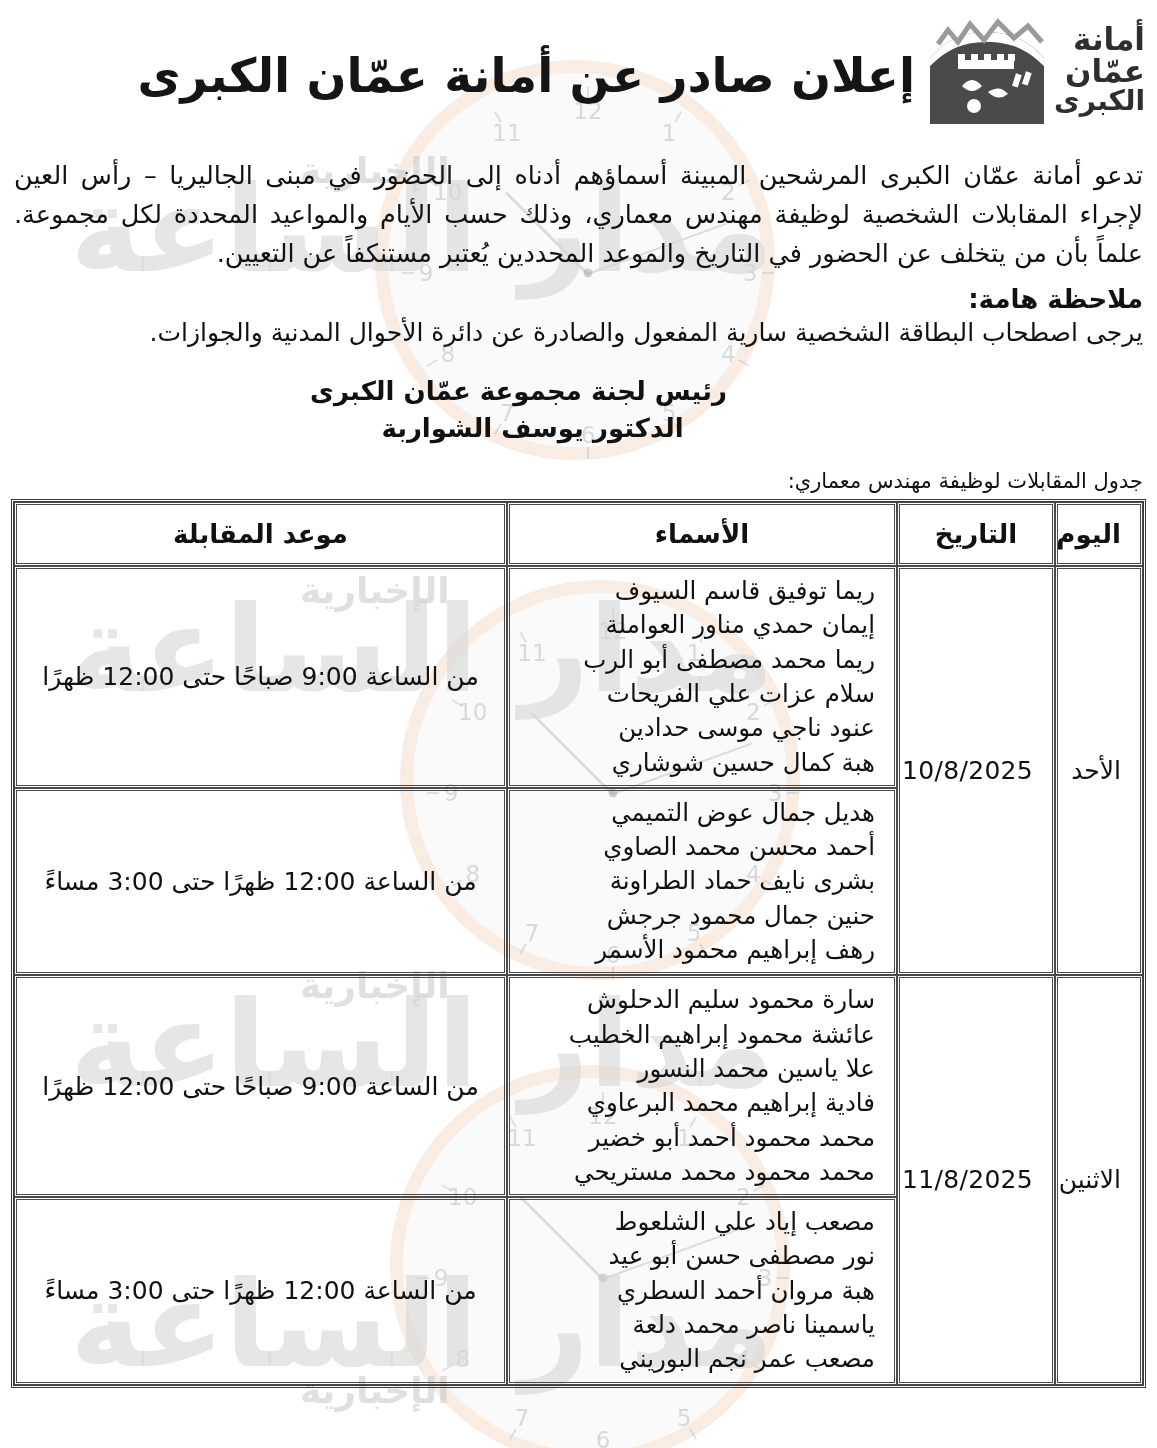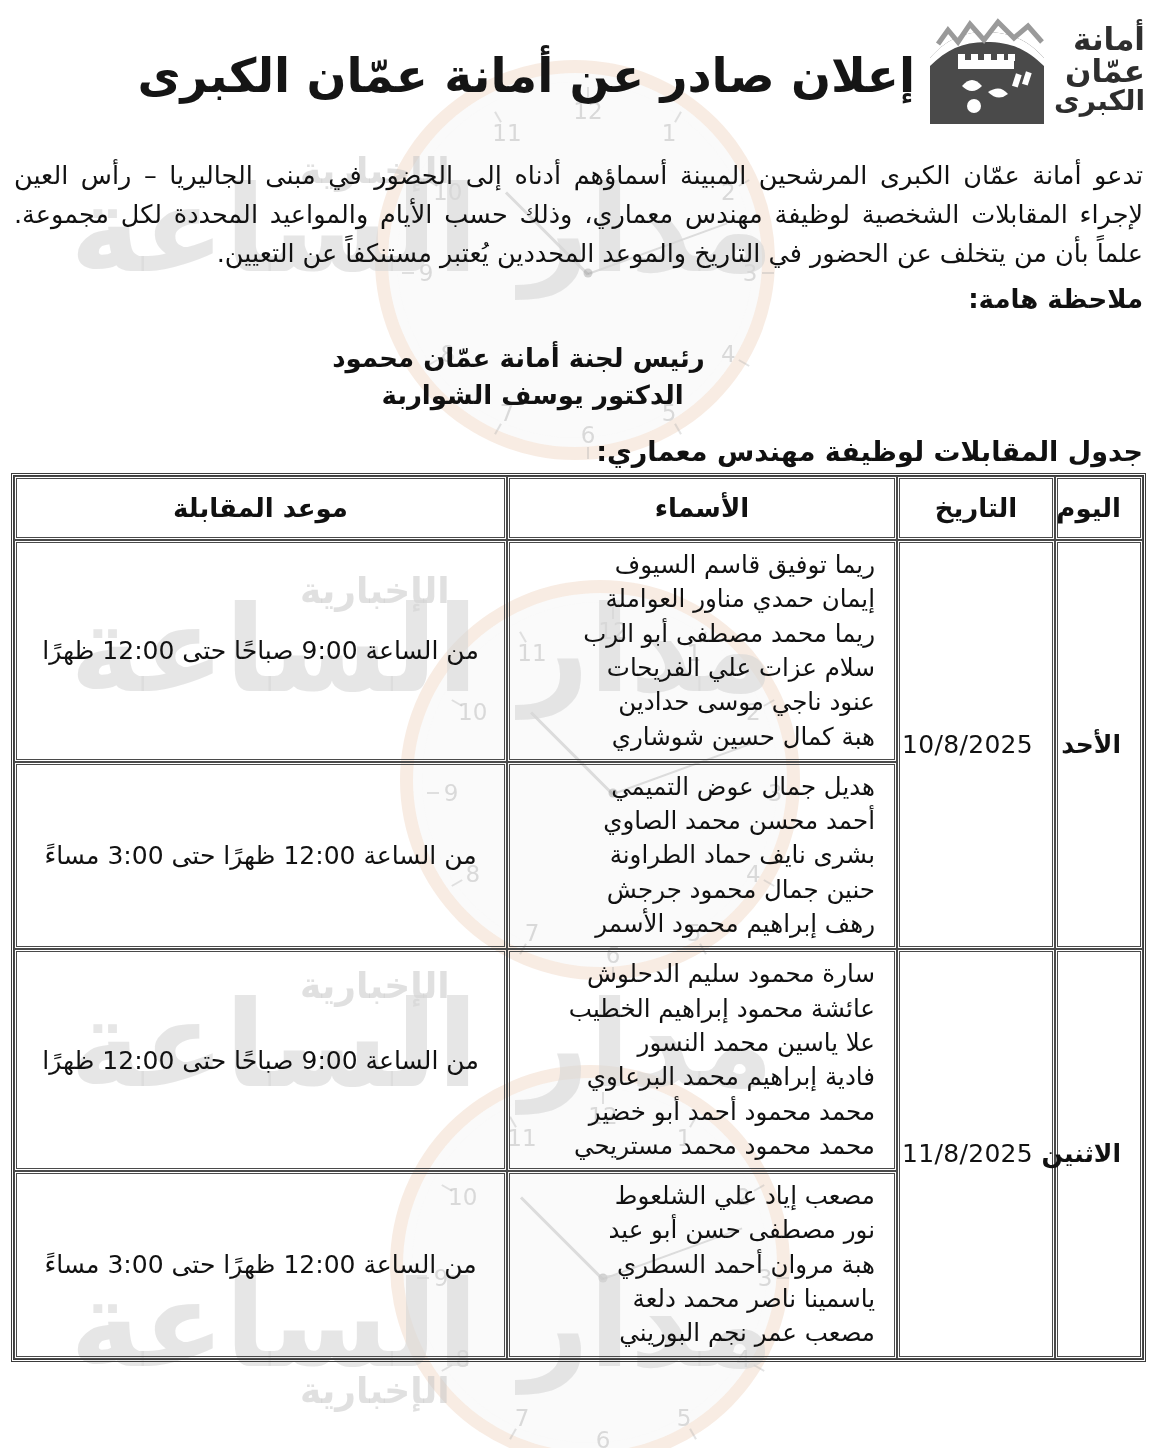--- a/index.html
+++ b/index.html
@@ -367,6 +367,7 @@
   <p class="para" id="intro-para"><span>تدعو أمانة عمّان الكبرى المرشحين المبينة أسماؤهم أدناه إلى الحضور في مبنى </span><b>الجاليريا – رأس العين</b><span> لإجراء المقابلات الشخصية لوظيفة </span><b>مهندس معماري</b><span>، وذلك حسب الأيام والمواعيد المحددة لكل مجموعة. علماً بأن من يتخلف عن الحضور في التاريخ والموعد المحددين يُعتبر مستنكفاً عن التعيين.</span></p>
 
   <div id="note-heading">ملاحظة هامة:</div>
+  <div id="note-body">يرجى اصطحاب البطاقة الشخصية سارية المفعول والصادرة عن دائرة الأحوال المدنية والجوازات.</div>
 
   <div id="signature">
     <div id="sig-role">رئيس لجنة أمانة عمّان محمود</div>

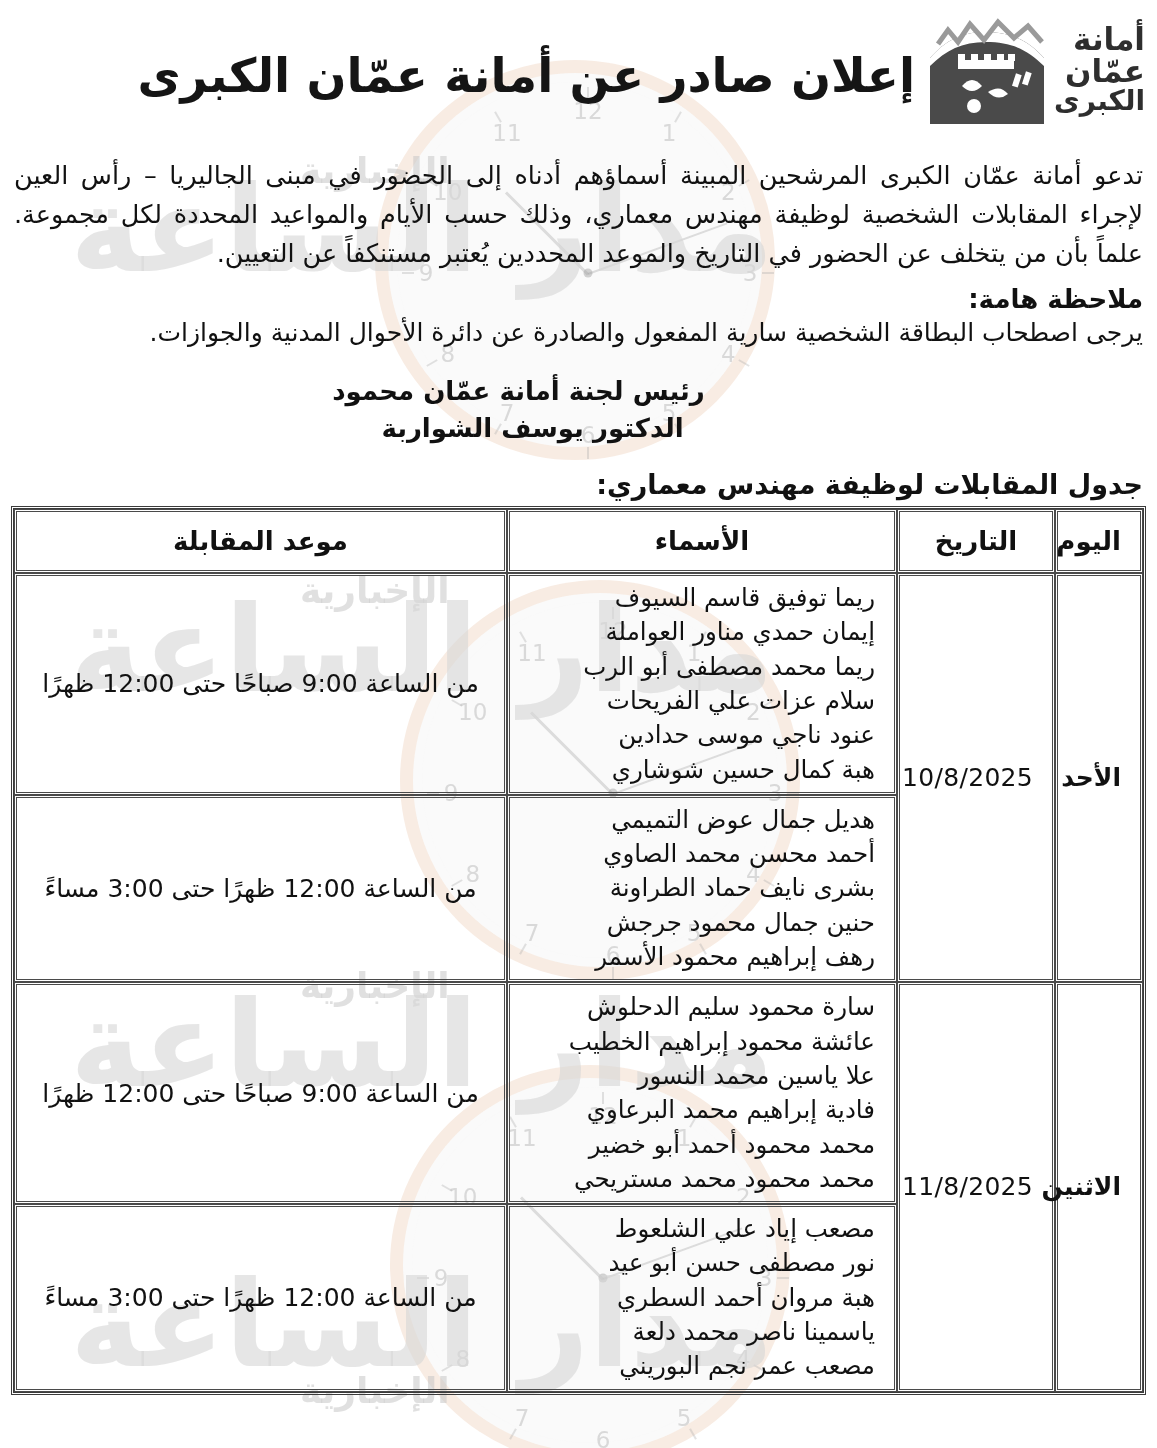--- a/index.html
+++ b/index.html
@@ -370,7 +370,7 @@
   <div id="note-body">يرجى اصطحاب البطاقة الشخصية سارية المفعول والصادرة عن دائرة الأحوال المدنية والجوازات.</div>
 
   <div id="signature">
-    <div id="sig-role">رئيس لجنة أمانة عمّان محمود</div>
+    <div id="sig-role">رئيس لجنة مجموعة عمّان الكبرى</div>
     <div id="sig-name">الدكتور يوسف الشواربة</div>
   </div>
 

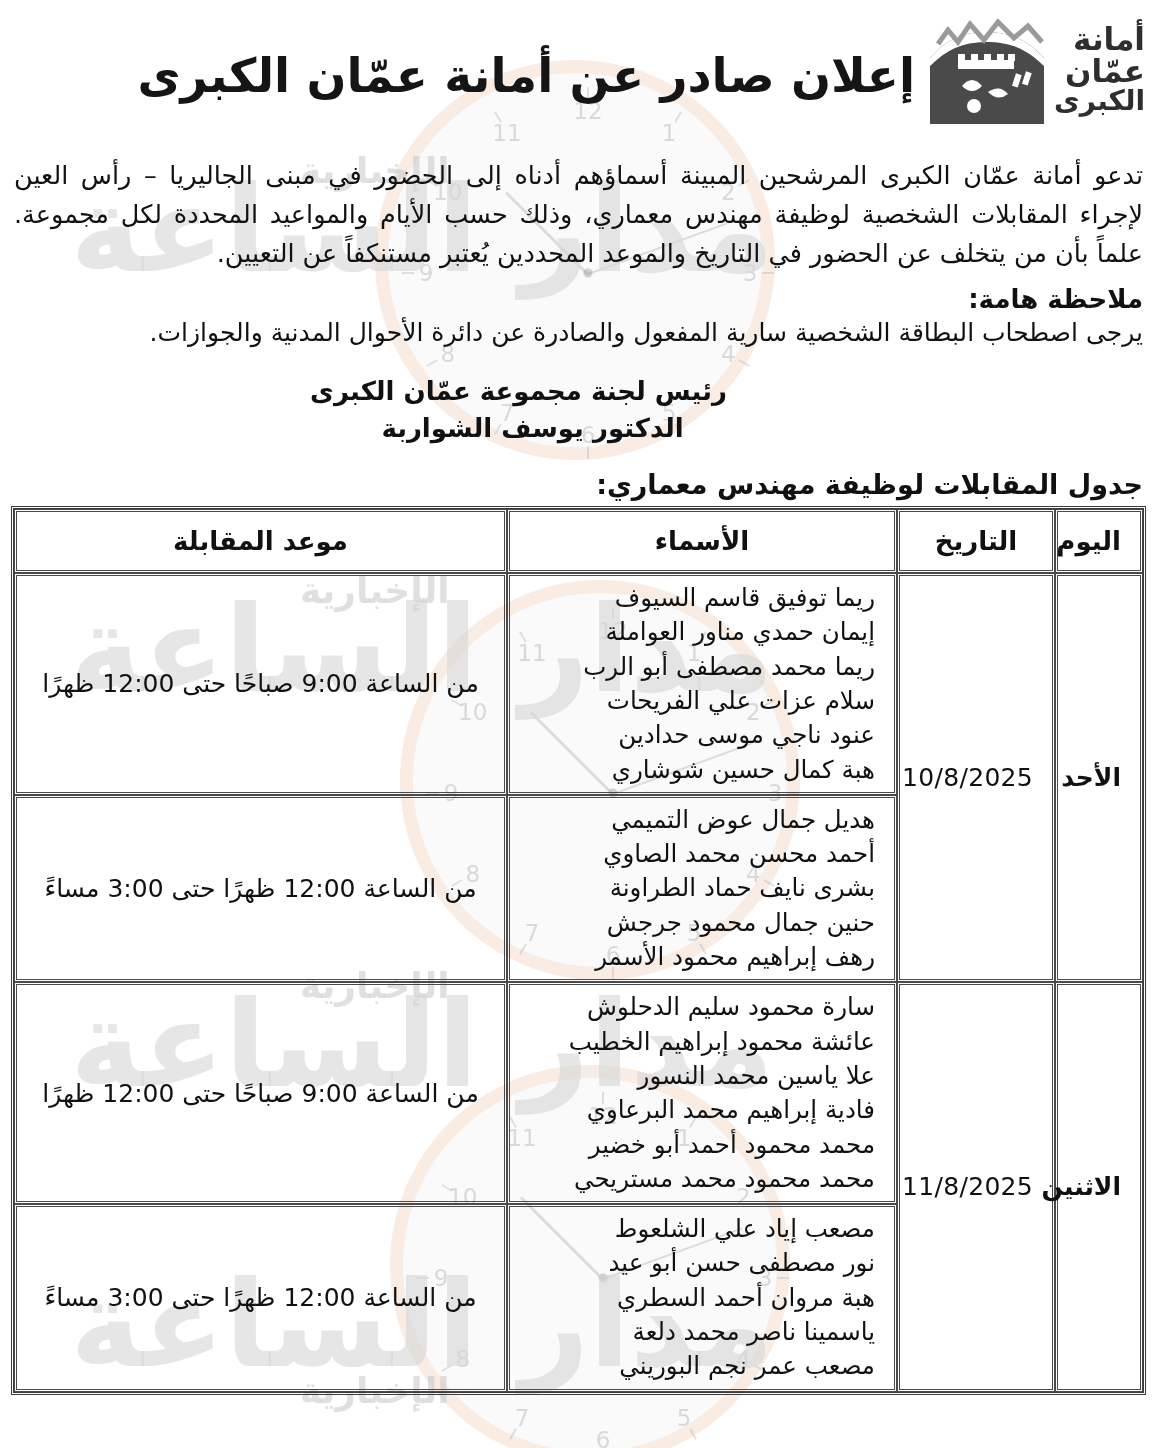--- a/index.html
+++ b/index.html
@@ -164,8 +164,8 @@
 
   #table-caption {
     margin: 22px 14px 6px 14px;
-    font-size: 27px;
-    font-weight: bold;
+    font-size: 21px;
+    font-weight: normal;
     text-align: right;
   }
 

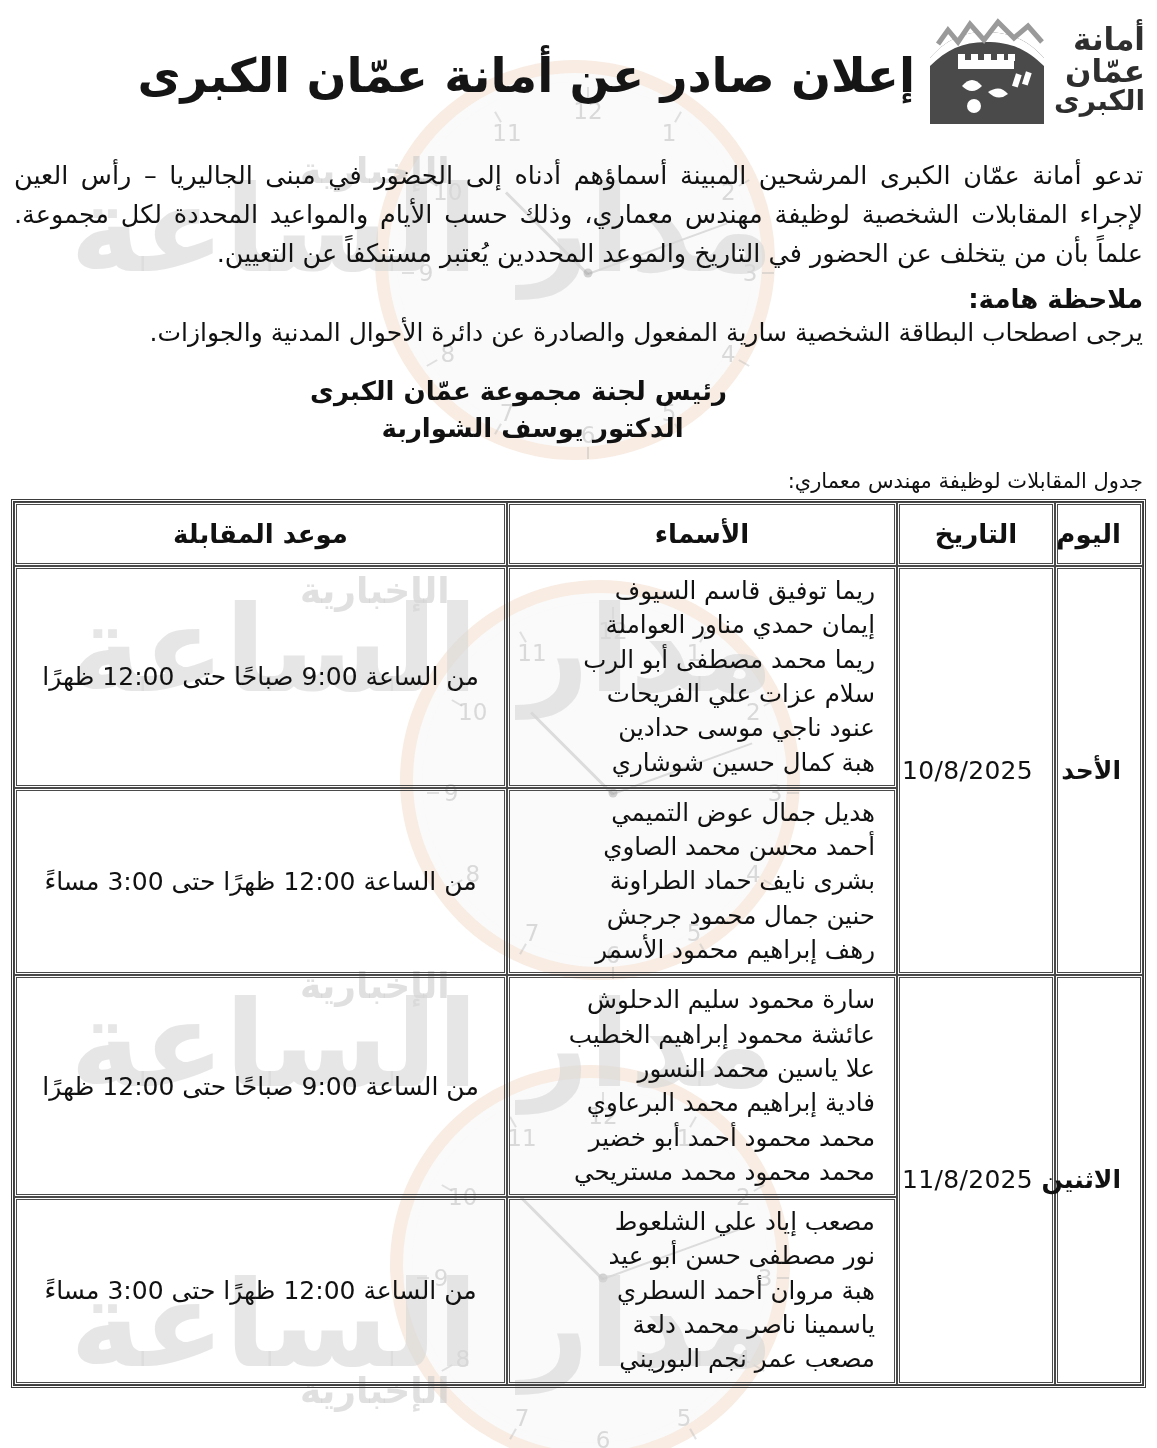--- a/index.html
+++ b/index.html
@@ -201,7 +201,7 @@
   td.cell-day, td.cell-date {
     text-align: center;
     font-size: 25px;
-    font-weight: bold;
+    font-weight: normal;
     color: #111;
   }
   td.cell-date { font-weight: normal; letter-spacing: .3px; }

